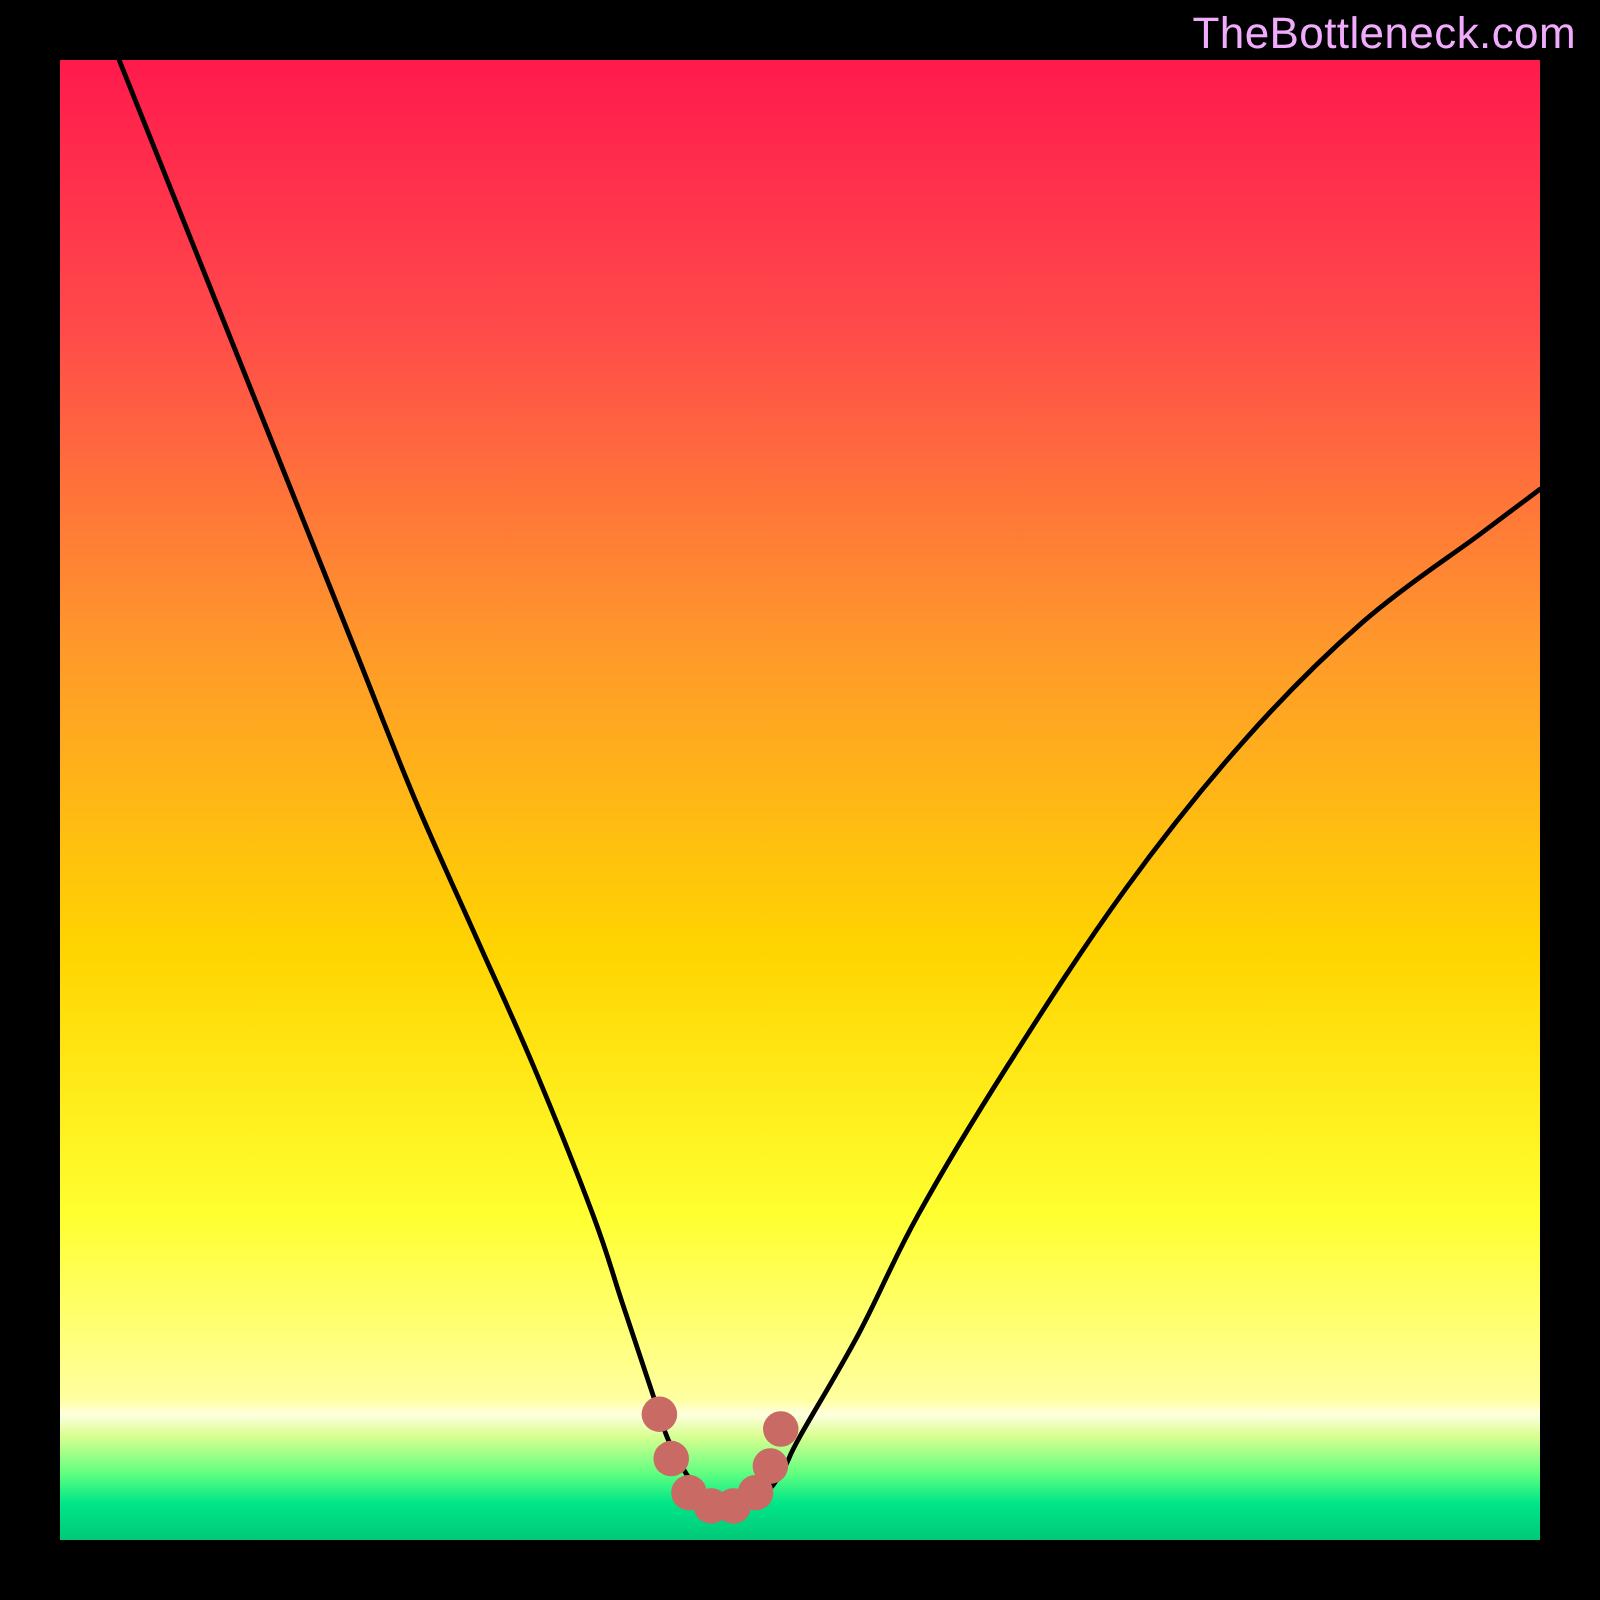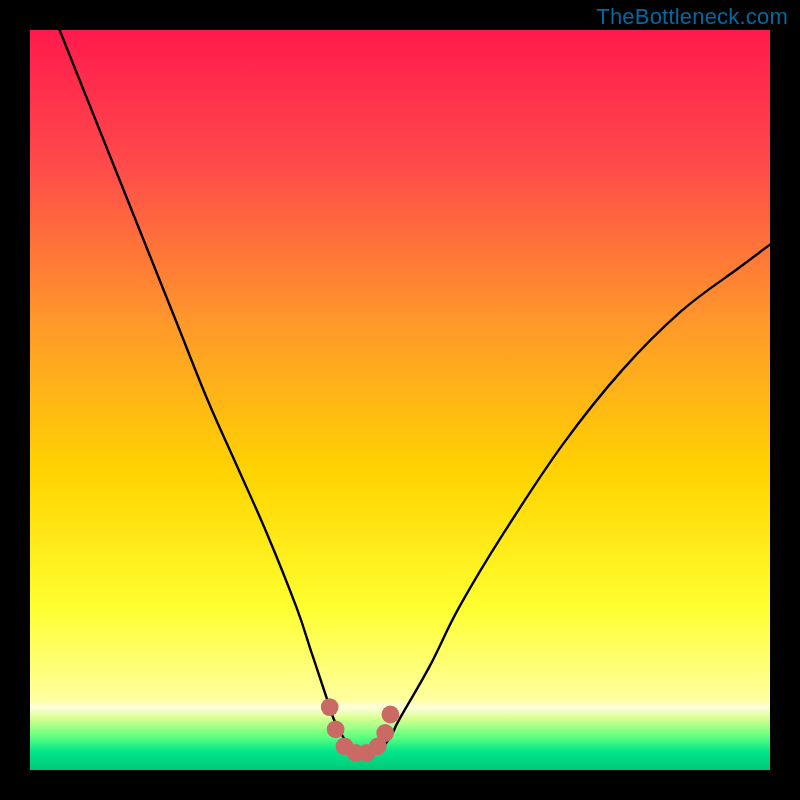--- a/index.html
+++ b/index.html
@@ -23,7 +23,7 @@
     position: absolute;
     top: 4px;
     right: 12px;
-    color: #0369a1;
+    color: #f0abfc;
     font-size: 22px;
     font-weight: 500;
     letter-spacing: 0.2px;

